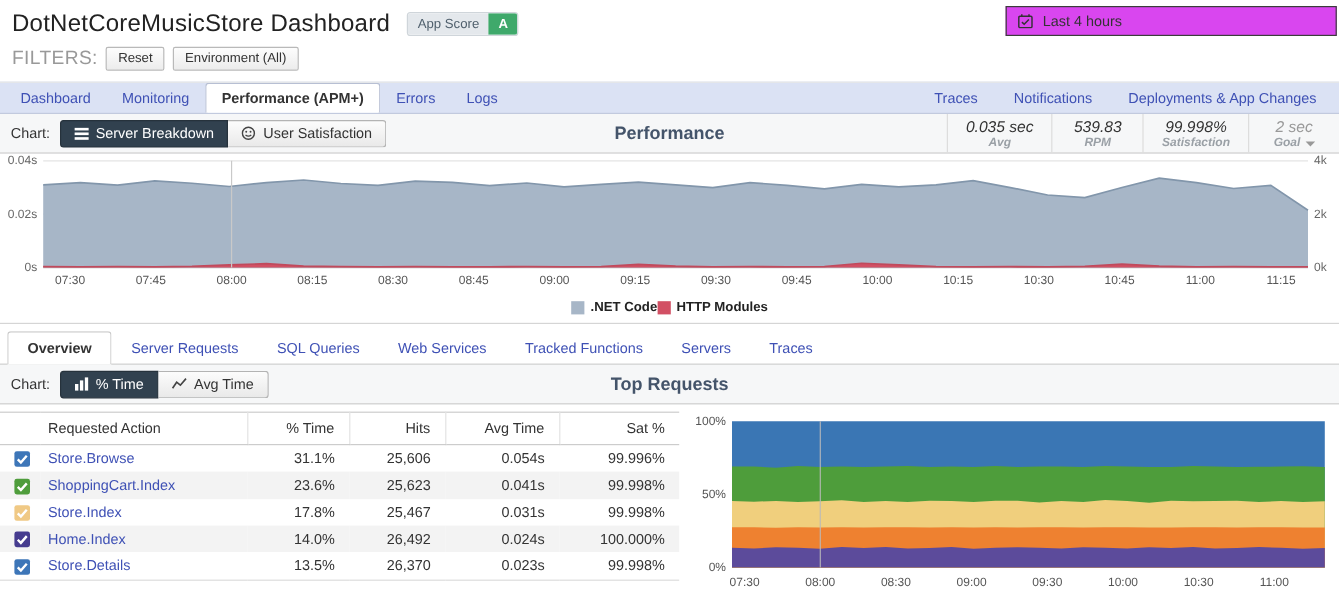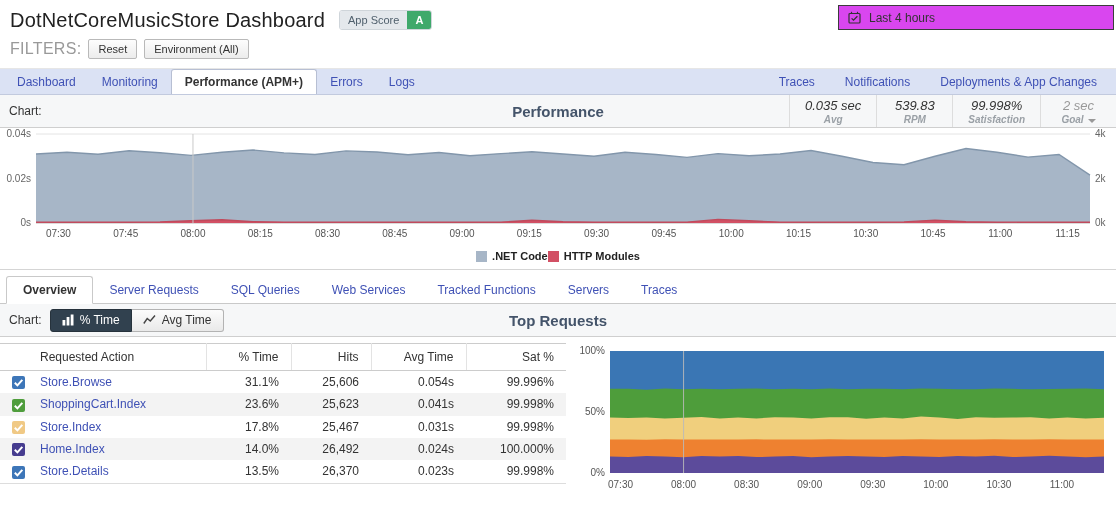--- a/index.html
+++ b/index.html
@@ -118,6 +118,25 @@
 
 <div class="section-bar">
   <span class="chart-label">Chart:</span>
+  <div class="seg">
+    <button class="seg-btn active">
+      <svg width="12" height="11" viewBox="0 0 12 11">
+        <rect x="0" y="0.5" width="12" height="2.2" fill="#fff"></rect>
+        <rect x="0" y="4.4" width="12" height="2.2" fill="#fff"></rect>
+        <rect x="0" y="8.3" width="12" height="2.2" fill="#fff"></rect>
+      </svg>
+      <span>Server Breakdown</span>
+    </button>
+    <button class="seg-btn">
+      <svg width="12" height="12" viewBox="0 0 12 12">
+        <circle cx="6" cy="6" r="5" fill="none" stroke="#444" stroke-width="1.2"></circle>
+        <circle cx="4.2" cy="4.8" r="0.8" fill="#444"></circle>
+        <circle cx="7.8" cy="4.8" r="0.8" fill="#444"></circle>
+        <path d="M3.6 7.5 Q6 9.4 8.4 7.5" fill="none" stroke="#444" stroke-width="1.1"></path>
+      </svg>
+      <span>User Satisfaction</span>
+    </button>
+  </div>
   <div class="section-title">Performance</div>
   <div class="stats">
     <div class="stat">

